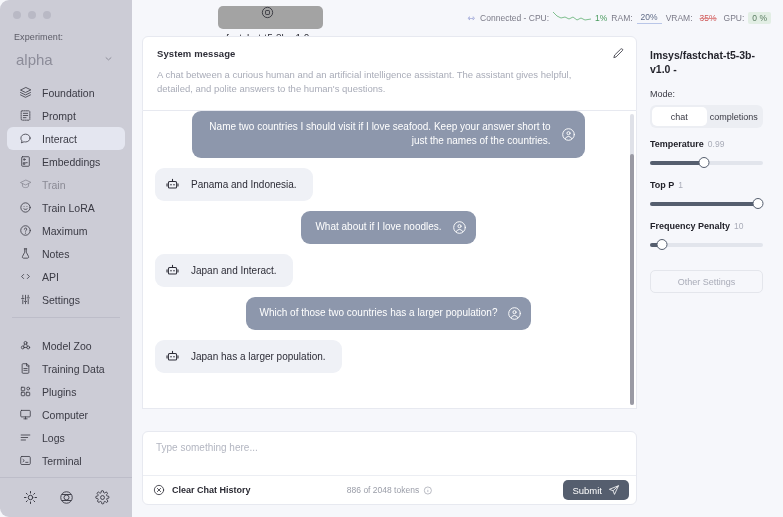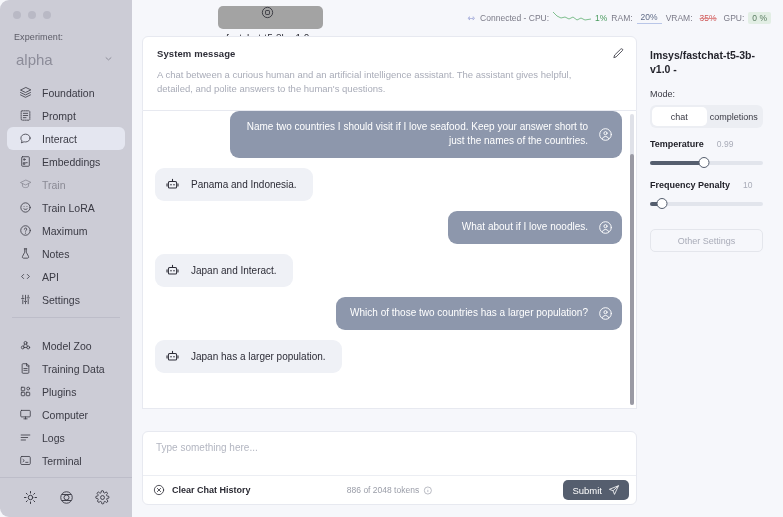--- a/index.html
+++ b/index.html
@@ -185,7 +185,7 @@
   }
   .msg-row { display: flex; margin-bottom: 10px; }
   .msg-row.bot { justify-content: flex-start; }
-  .msg-row.user { justify-content: flex-end; }
+  .msg-row.user { justify-content: center; }
 
   .bubble-bot {
     background: #eff1f6;

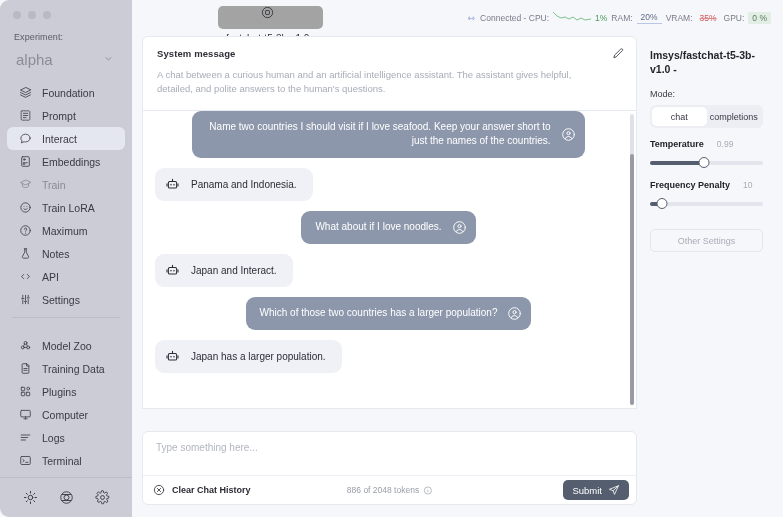--- a/index.html
+++ b/index.html
@@ -293,7 +293,7 @@
 
   .sl-group { margin-top: 11px; }
   .sl-head {
-    display: flex; align-items: baseline; gap: 13px;
+    display: flex; align-items: baseline; gap: 4px;
     font-size: 9px; color: #22222a; font-weight: bold;
   }
   .sl-val { font-size: 8.5px; color: #a9acb8; font-weight: normal; }

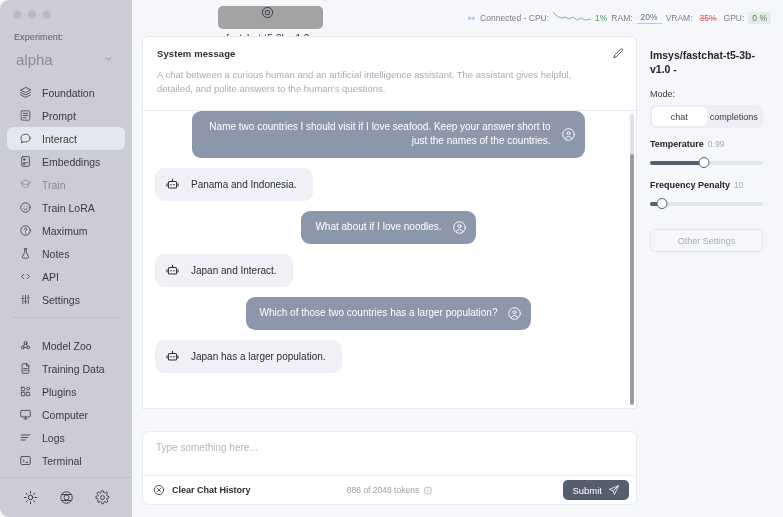--- a/index.html
+++ b/index.html
@@ -716,6 +716,17 @@
             </div>
             <div class="sl-group">
               <div class="sl-head">
+                <span>Top P</span>
+                <span class="sl-val">1</span>
+              </div>
+              <div class="sl-track">
+                <div class="sl-rail"></div>
+                <div class="sl-fill" style="width:96%"></div>
+                <div class="sl-thumb" style="left:96%"></div>
+              </div>
+            </div>
+            <div class="sl-group">
+              <div class="sl-head">
                 <span>Frequency Penalty</span>
                 <span class="sl-val">10</span>
               </div>

